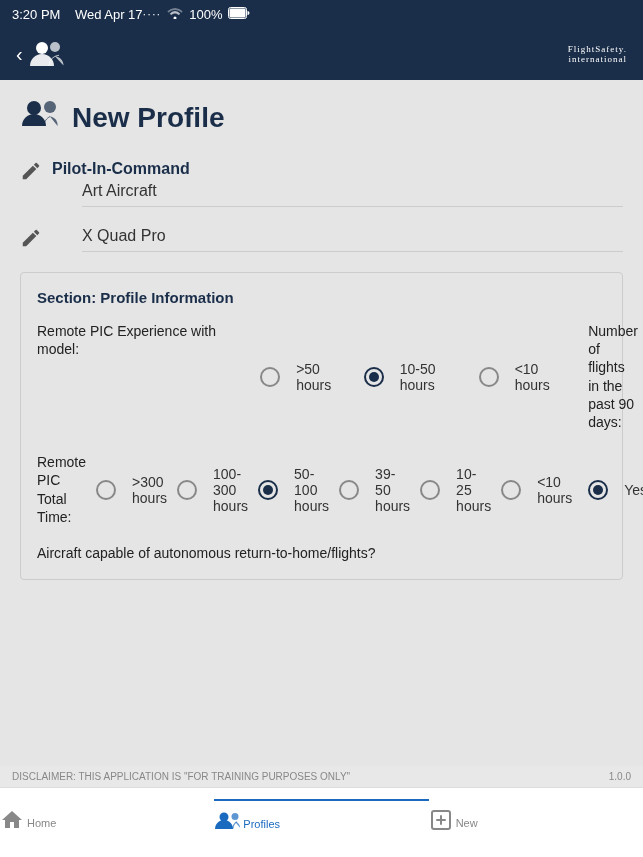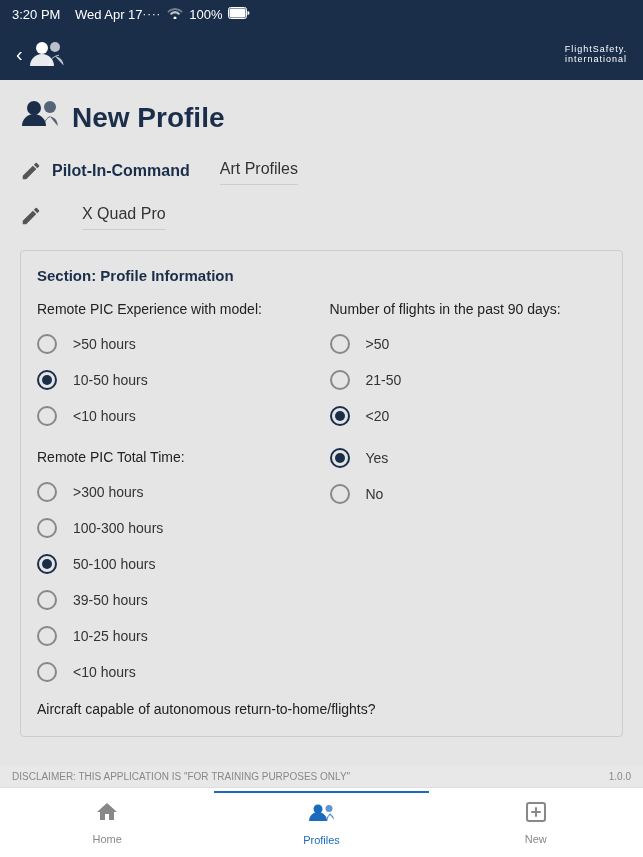--- a/index.html
+++ b/index.html
@@ -70,6 +70,7 @@
       font-weight: 400;
       letter-spacing: 1px;
       text-align: right;
+      font-family: Liberation Serif, serif;
     }
 
     

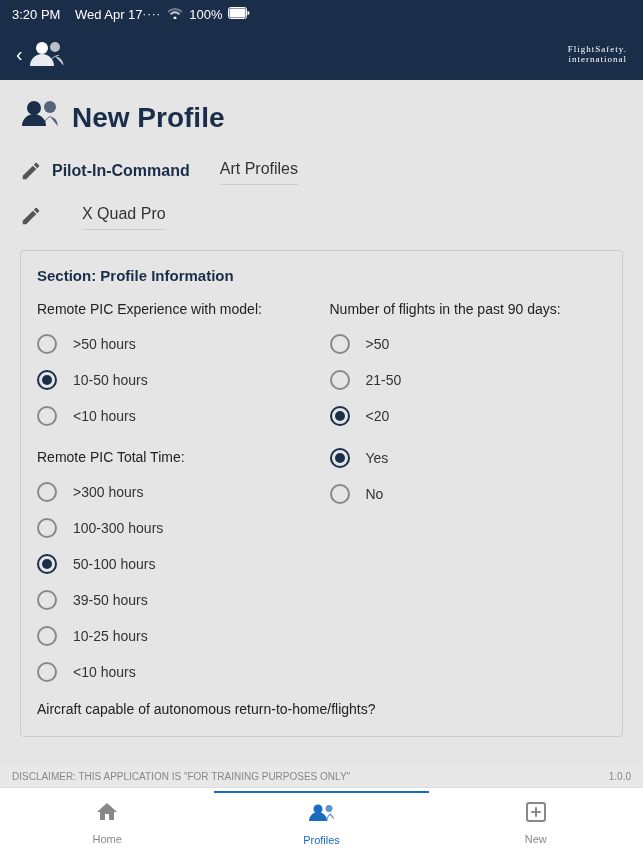--- a/index.html
+++ b/index.html
@@ -126,7 +126,7 @@
     }
     .field-col {
       display: flex;
-      flex-direction: row;
+      flex-direction: column;
       flex: 1;
     }
 

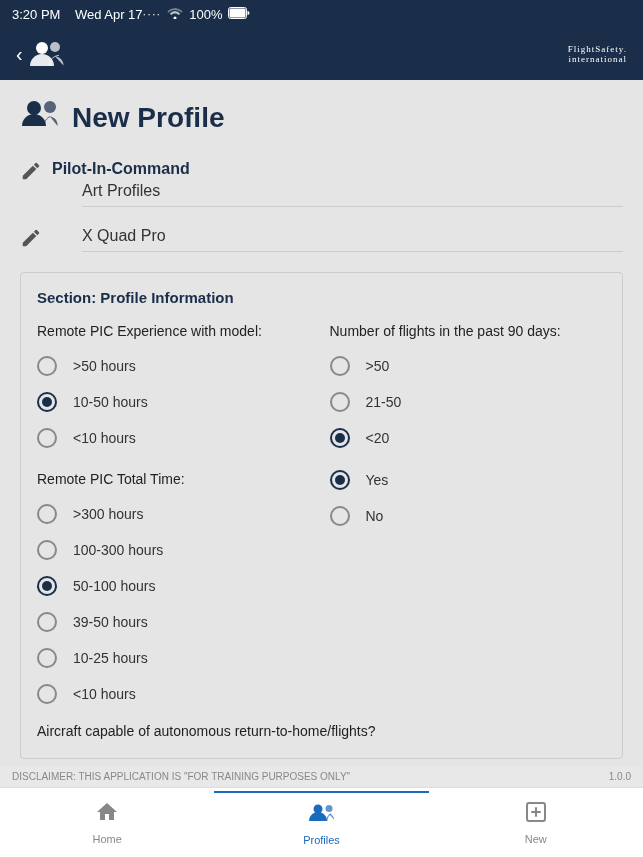--- a/index.html
+++ b/index.html
@@ -339,7 +339,7 @@
       </svg>
       <div class="field-col">
         <div class="field-label">Pilot-In-Command</div>
-        <div class="field-value">Art Profiles</div>
+        <div class="field-value">Art Aircraft</div>
       </div>
     </div>
   </div>

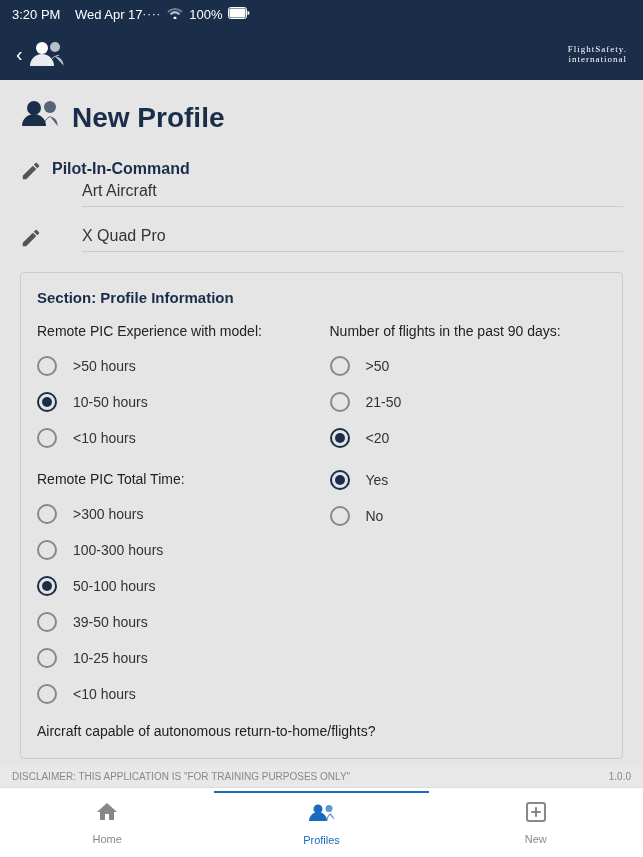--- a/index.html
+++ b/index.html
@@ -150,7 +150,7 @@
     }
     .col-section {
       display: flex;
-      flex-direction: column;
+      flex-direction: row;
       gap: 10px;
     }
     .col-label {

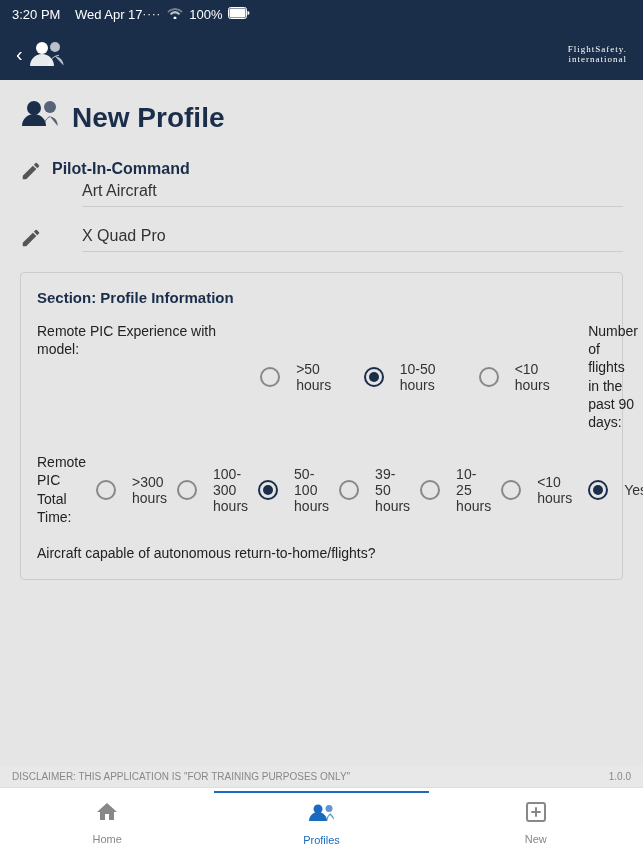--- a/index.html
+++ b/index.html
@@ -225,7 +225,7 @@
     }
     .nav-item {
       display: flex;
-      flex-direction: column;
+      flex-direction: row;
       align-items: center;
       gap: 3px;
       cursor: pointer;

